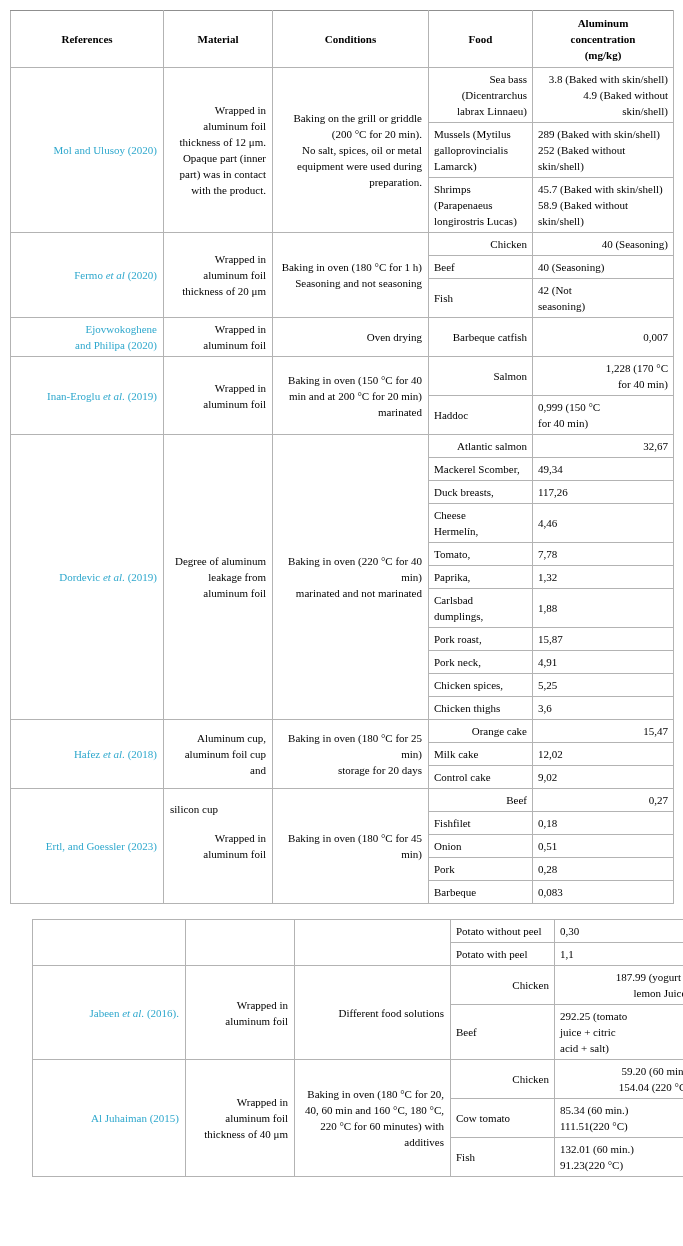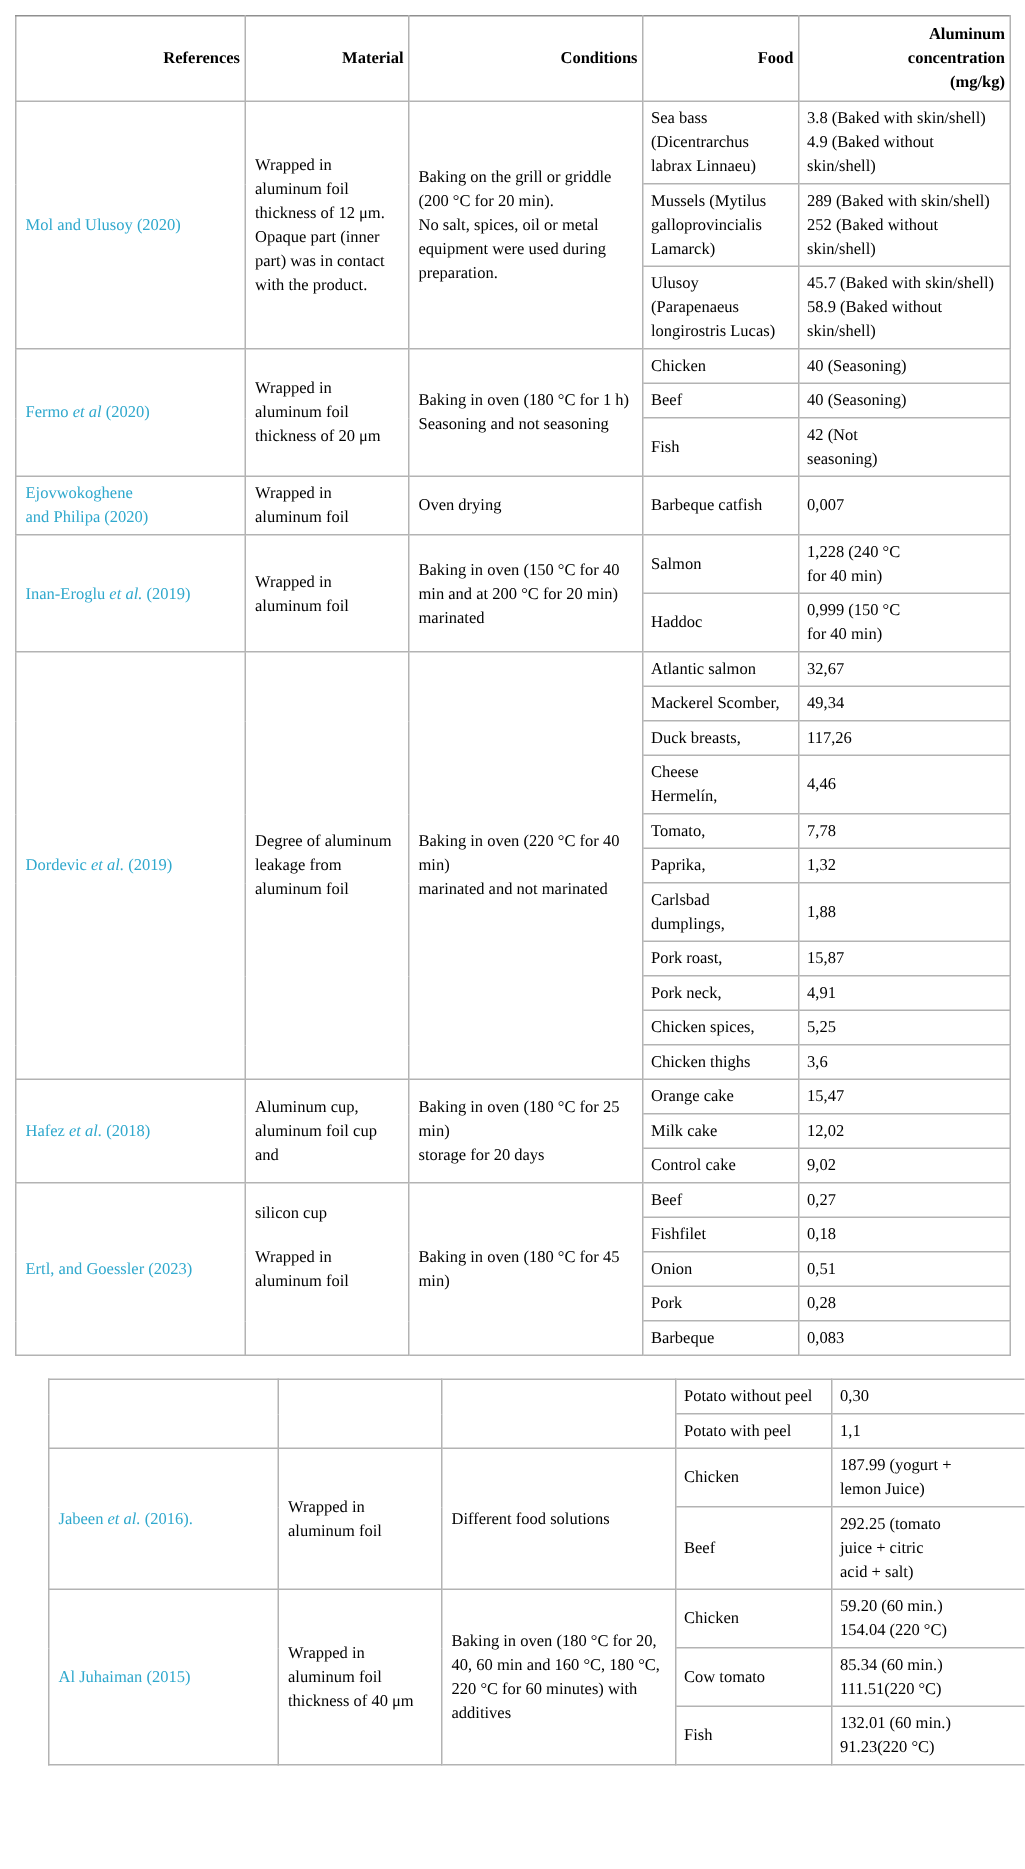--- a/index.html
+++ b/index.html
@@ -26,7 +26,7 @@
     text-align:left;
   }
   th{
-    font-weight:bold;text-align:right;vertical-align:middle;
+    font-weight:bold;text-align:center;vertical-align:middle;
     padding:4px 3px;border-top-color:#8f8f8f;
   }
   tr.sec>td{border-top:1.5px solid #8a8a8a;}

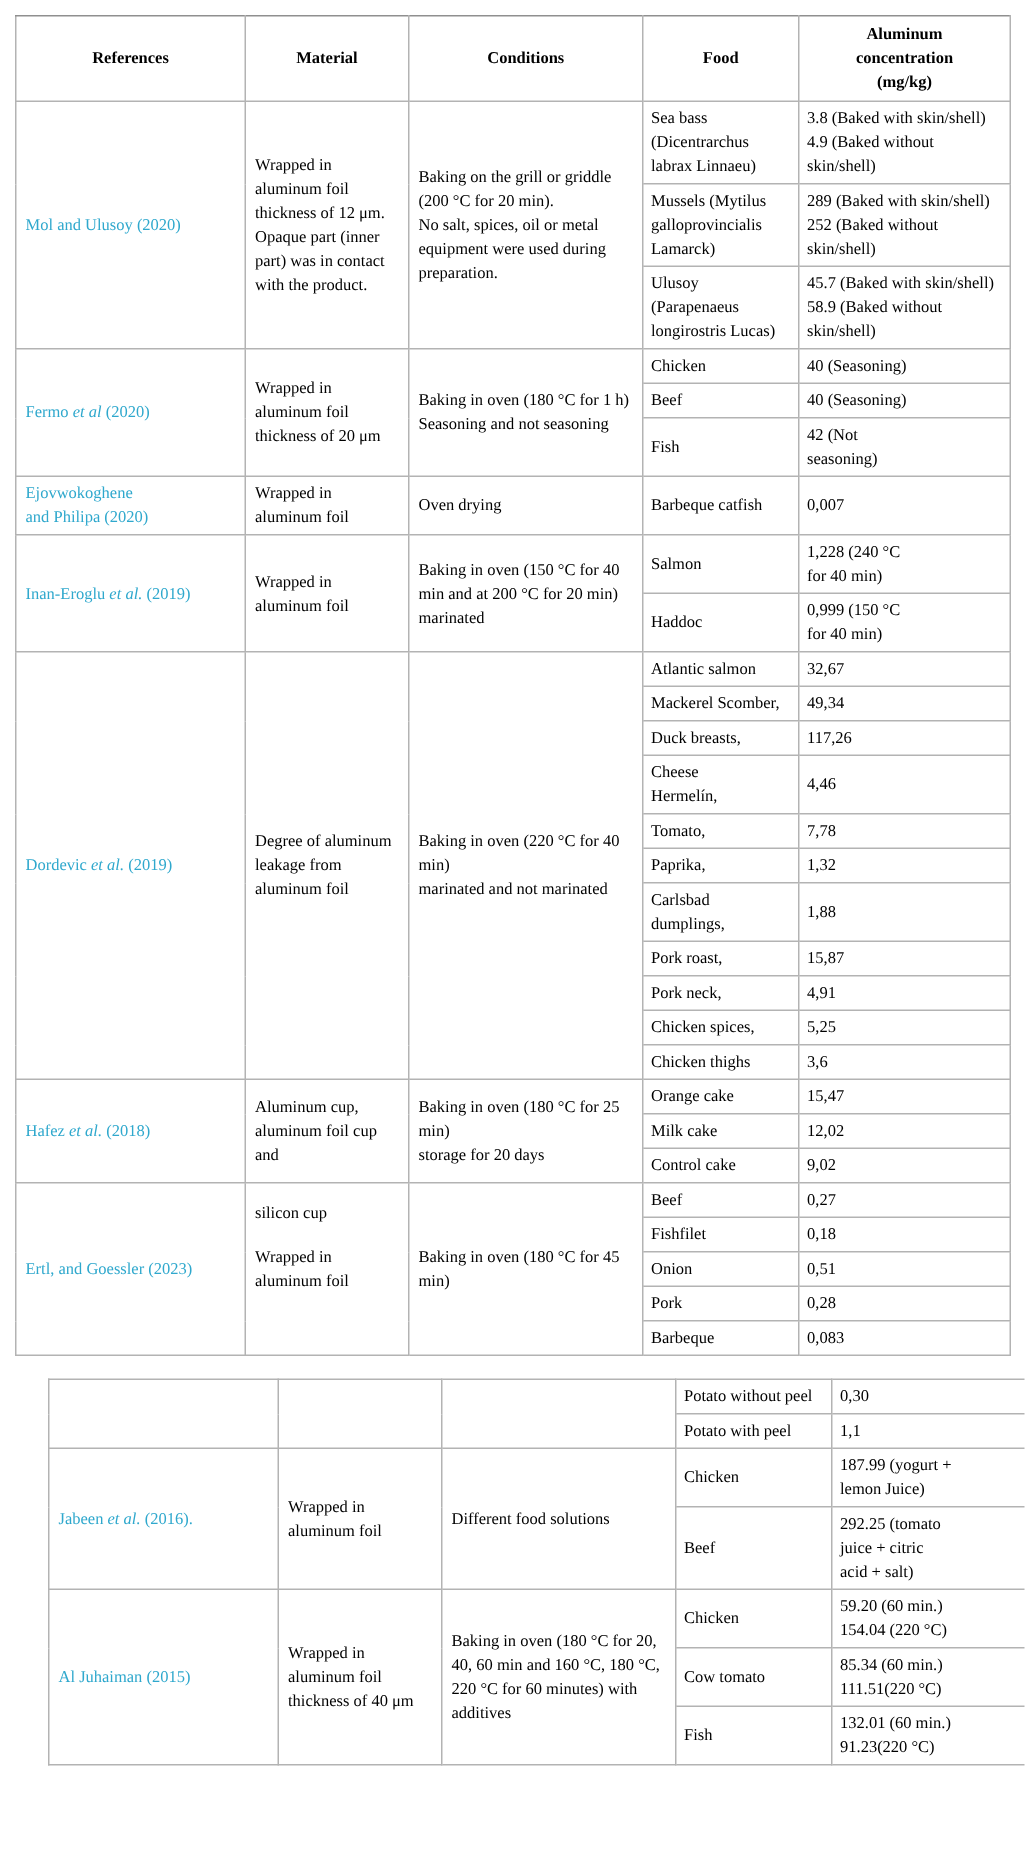--- a/index.html
+++ b/index.html
@@ -29,7 +29,7 @@
     font-weight:bold;text-align:center;vertical-align:middle;
     padding:4px 3px;border-top-color:#8f8f8f;
   }
-  tr.sec>td{border-top:1.5px solid #8a8a8a;}
+  tr.sec>td{border-top:1.5px solid #8a8a8a;text-align:right;}
   td.food,td.conc{padding:3px 5px;}
   .reflink{color:#2fa8cd;cursor:pointer;}
   .it{font-style:italic;}

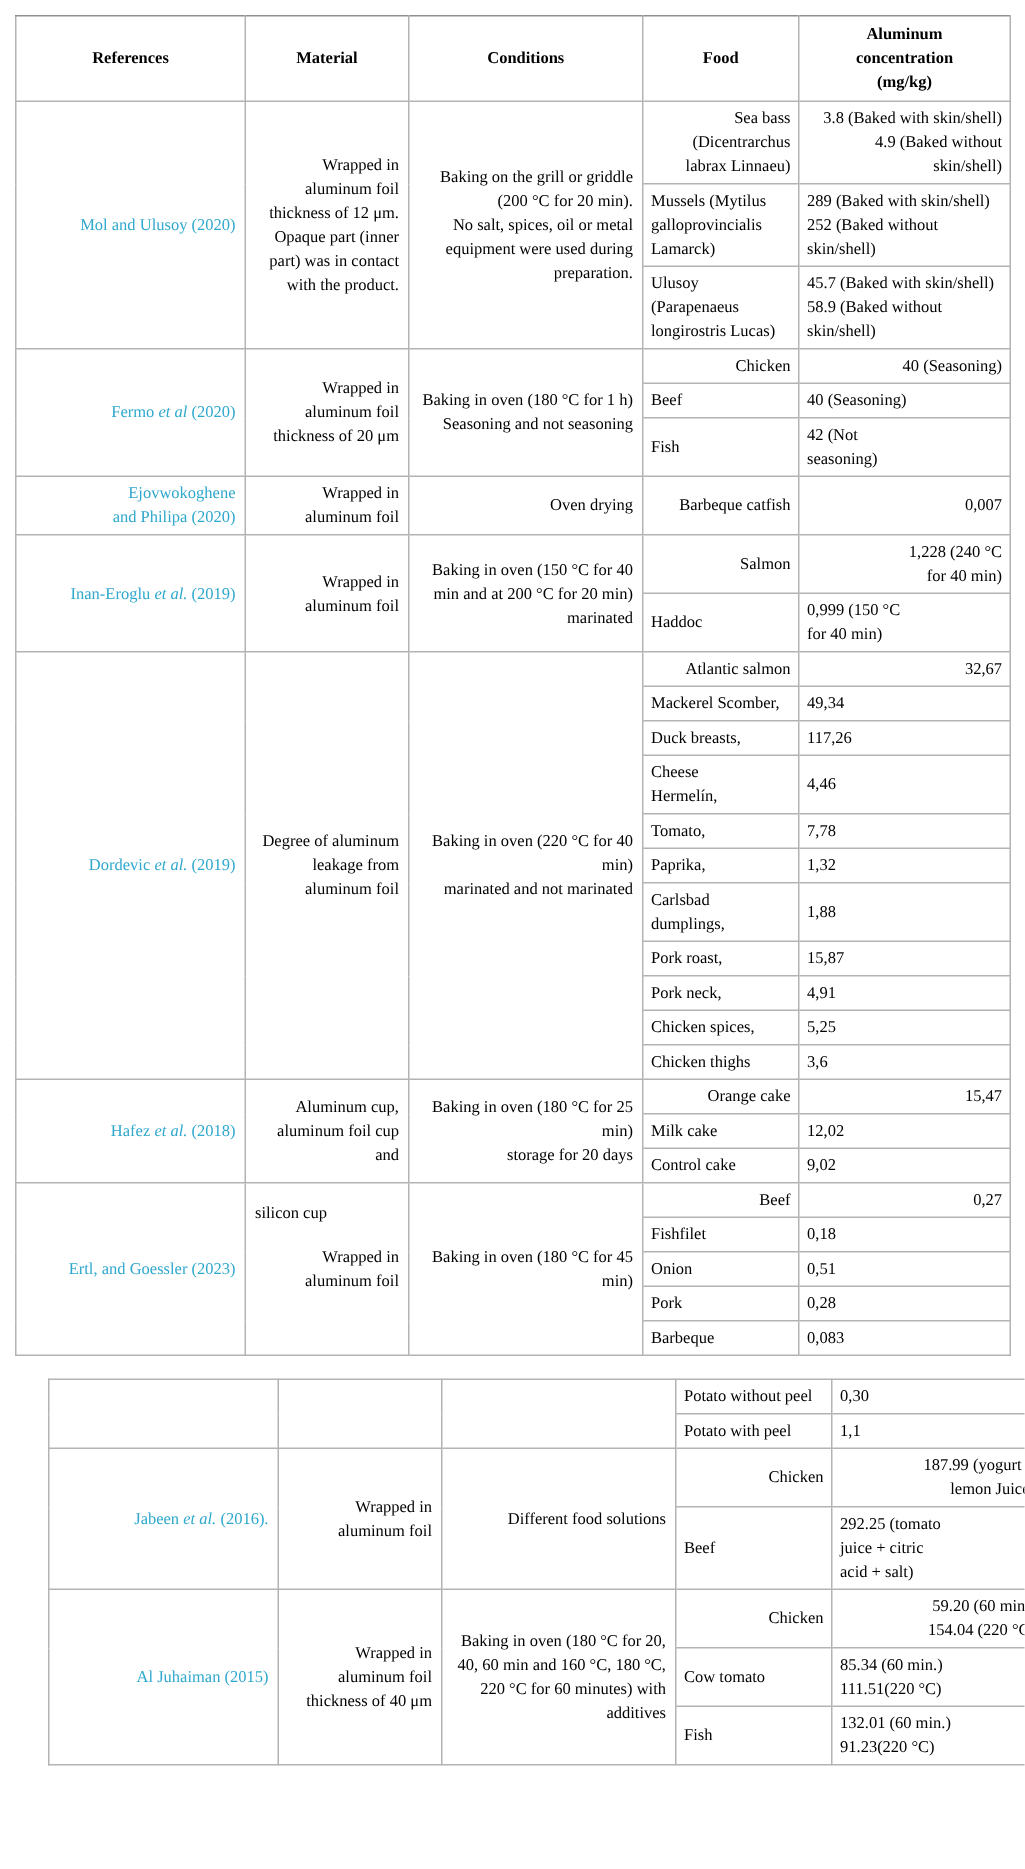--- a/index.html
+++ b/index.html
@@ -77,7 +77,7 @@
 252 (Baked without skin/shell)</td>
       </tr>
       <tr>
-        <td class="food">Ulusoy (Parapenaeus longirostris Lucas)</td>
+        <td class="food">Shrimps (Parapenaeus longirostris Lucas)</td>
         <td class="conc">45.7 (Baked with skin/shell)
 58.9 (Baked without skin/shell)</td>
       </tr>

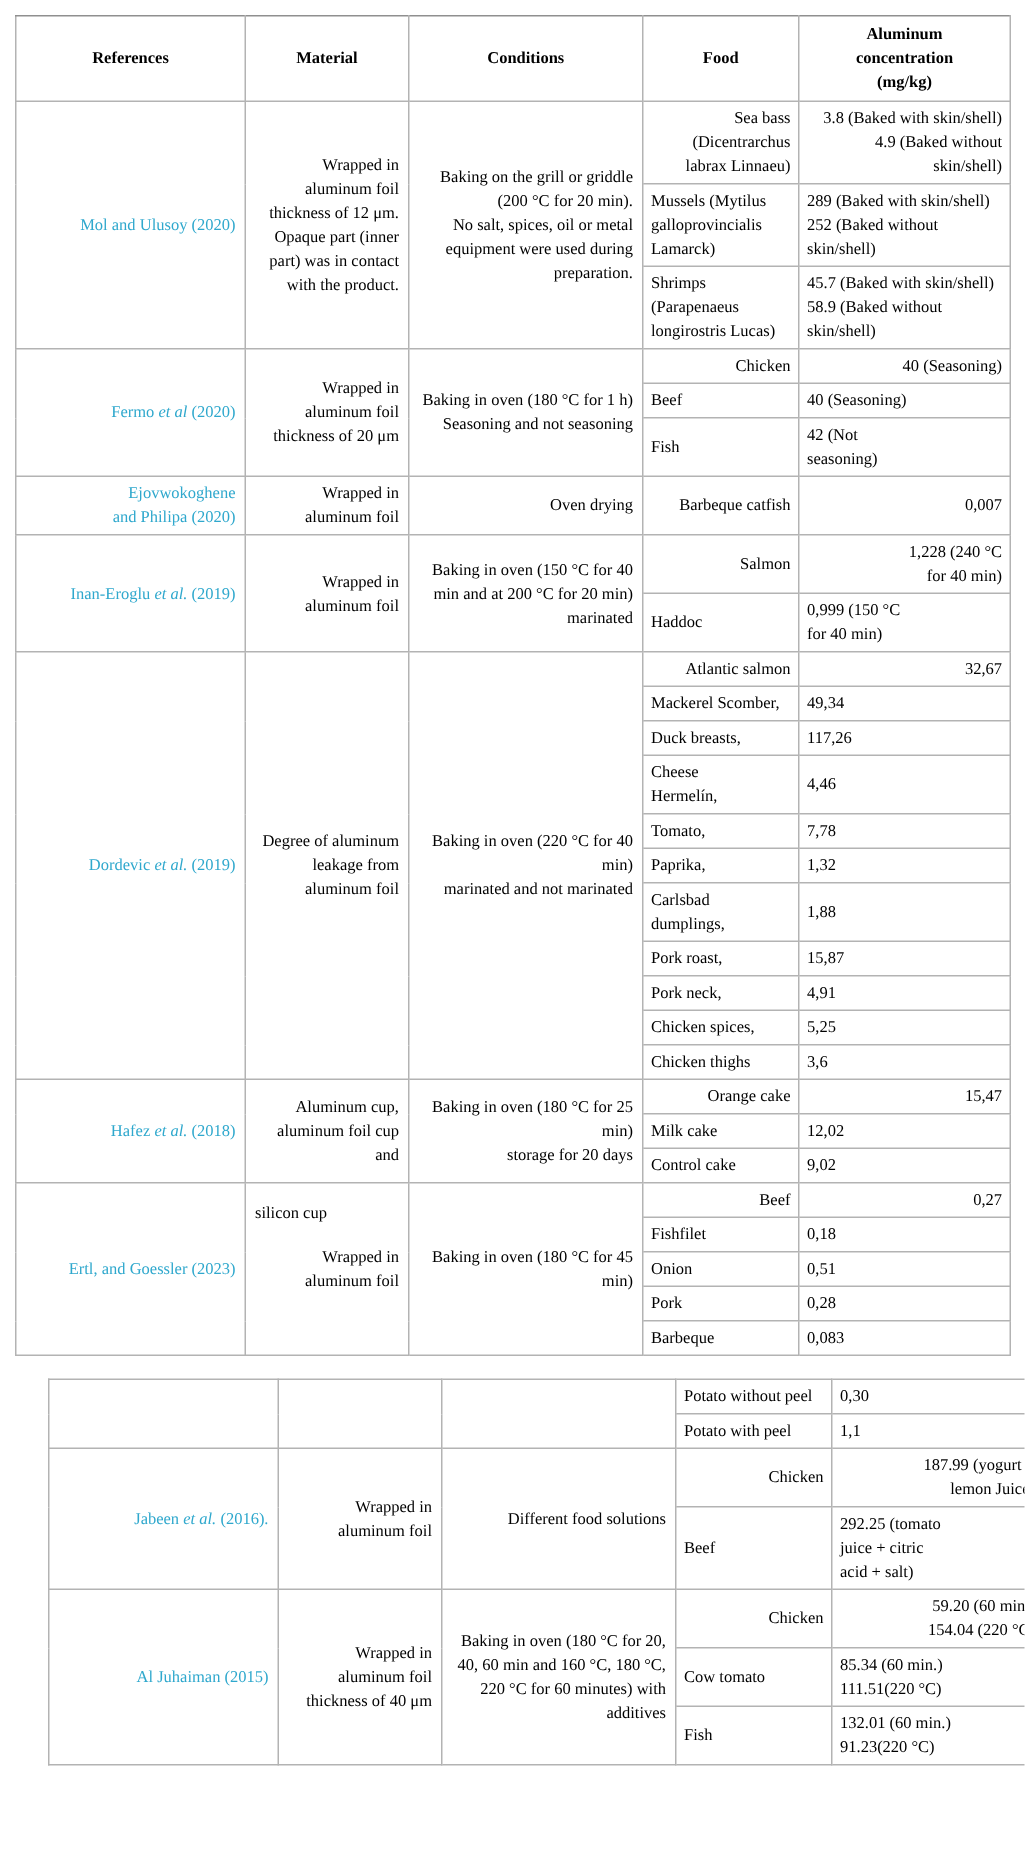--- a/index.html
+++ b/index.html
@@ -115,7 +115,7 @@
         <td class="cond" rowspan="2">Baking in oven (150 °C for 40 min and at 200 °C for 20 min)
 marinated</td>
         <td class="food">Salmon</td>
-        <td class="conc">1,228 (240 °C
+        <td class="conc">1,228 (170 °C
 for 40 min)</td>
       </tr>
       <tr>

